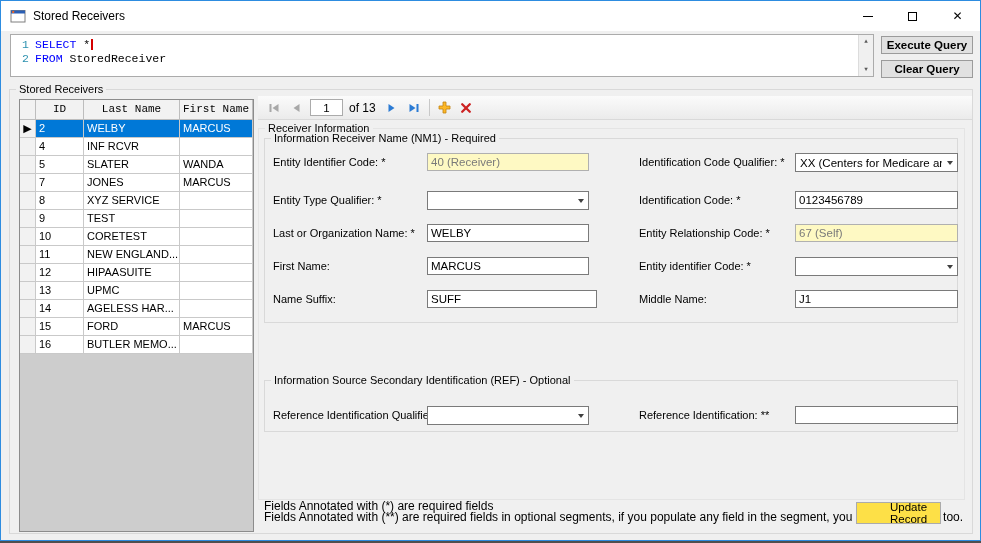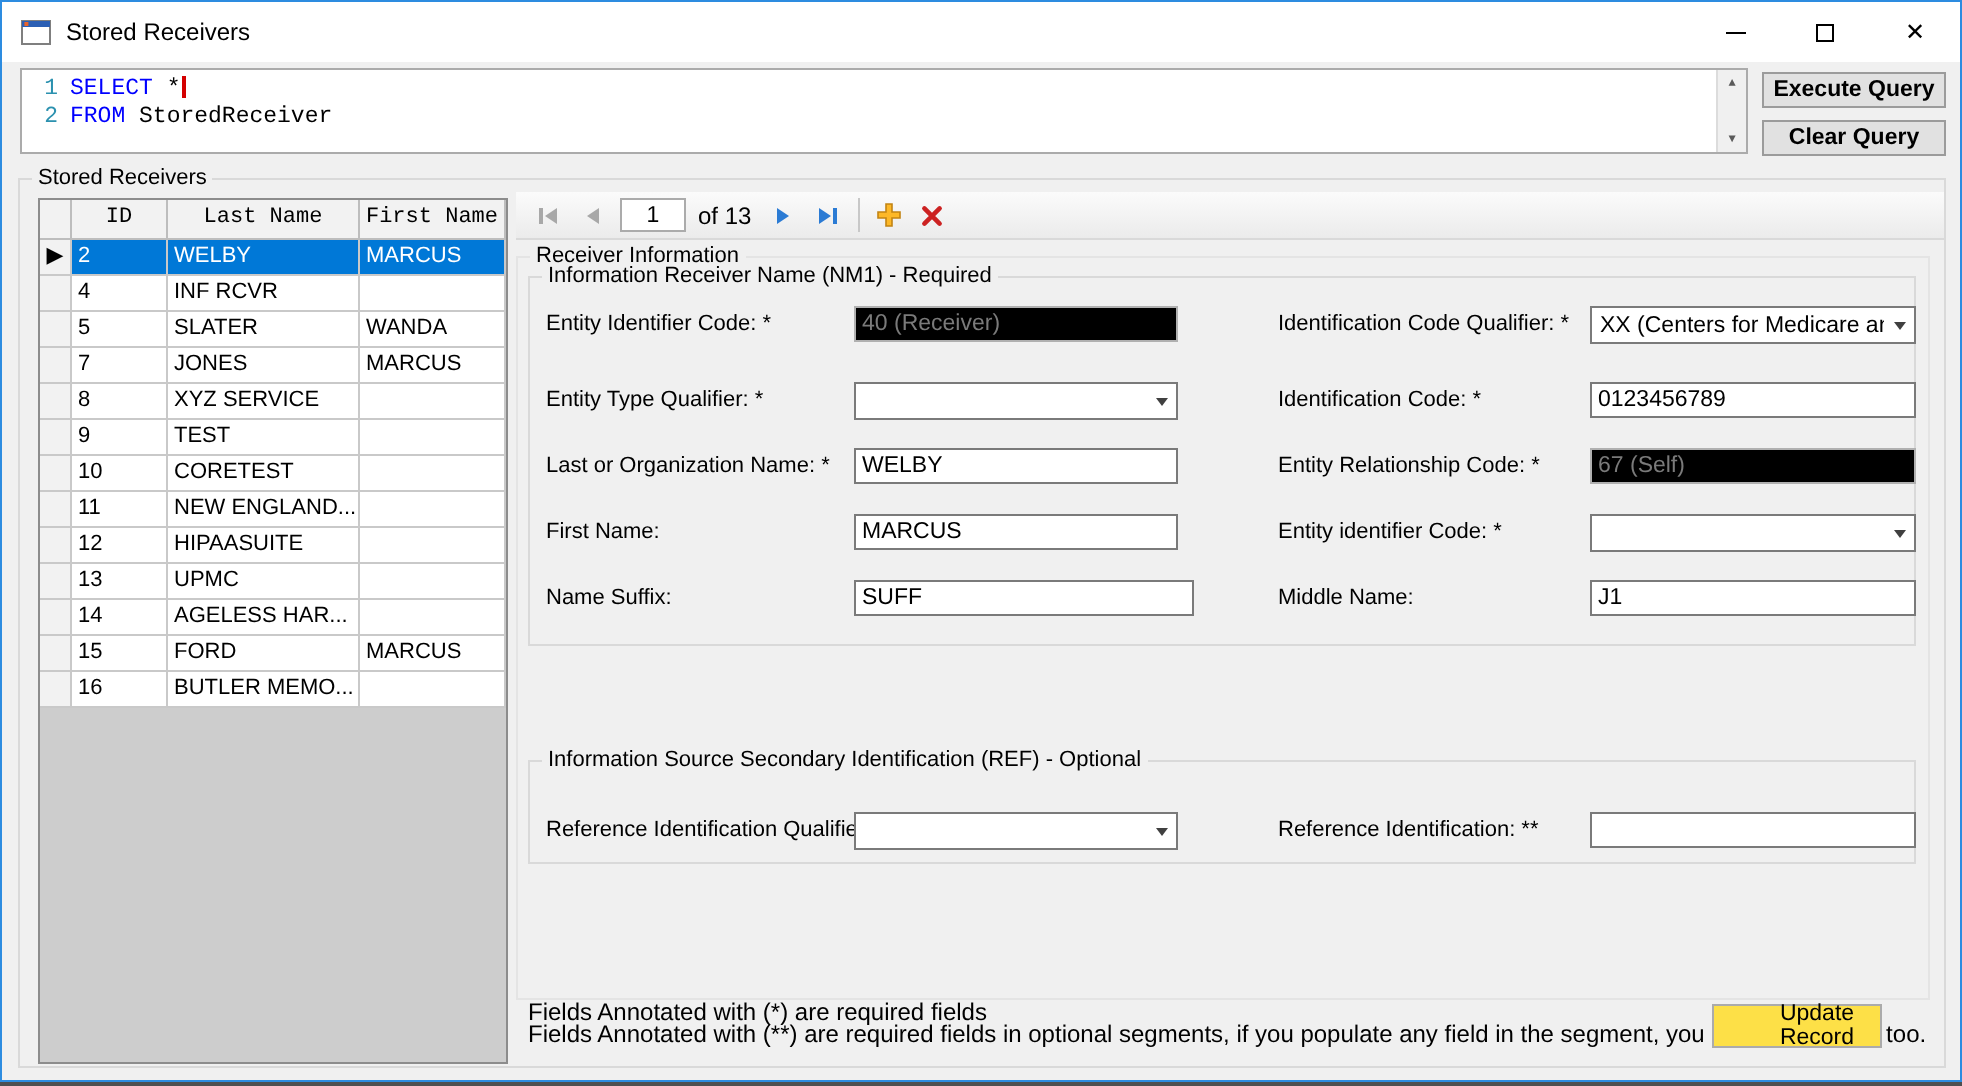--- a/index.html
+++ b/index.html
@@ -78,7 +78,7 @@
   .fld-label { position: absolute; font-size: 11px; line-height: 18px; white-space: nowrap; z-index: 1; color: #000; }
   .tbox { position: absolute; height: 18px; border: 1px solid #7A7A7A; background: #fff;
     font-family: "Liberation Sans", sans-serif; font-size: 11.5px; padding: 0 3px; z-index: 2; color: #000; }
-  .tbox.disabled { background: #000000; border-color: #B0B0B0; color: #7A7A7A; }
+  .tbox.disabled { background: #fef9c3; border-color: #B0B0B0; color: #7A7A7A; }
   .combo { position: absolute; height: 19px; border: 1px solid #7A7A7A; background: #fff; display: flex; align-items: center; z-index: 2; }
   .combo-text { flex: 1; font-size: 11.5px; padding-left: 4px; white-space: nowrap; overflow: hidden; }
   .combo-arrow { width: 15px; display: flex; align-items: center; justify-content: center; align-self: stretch; }

